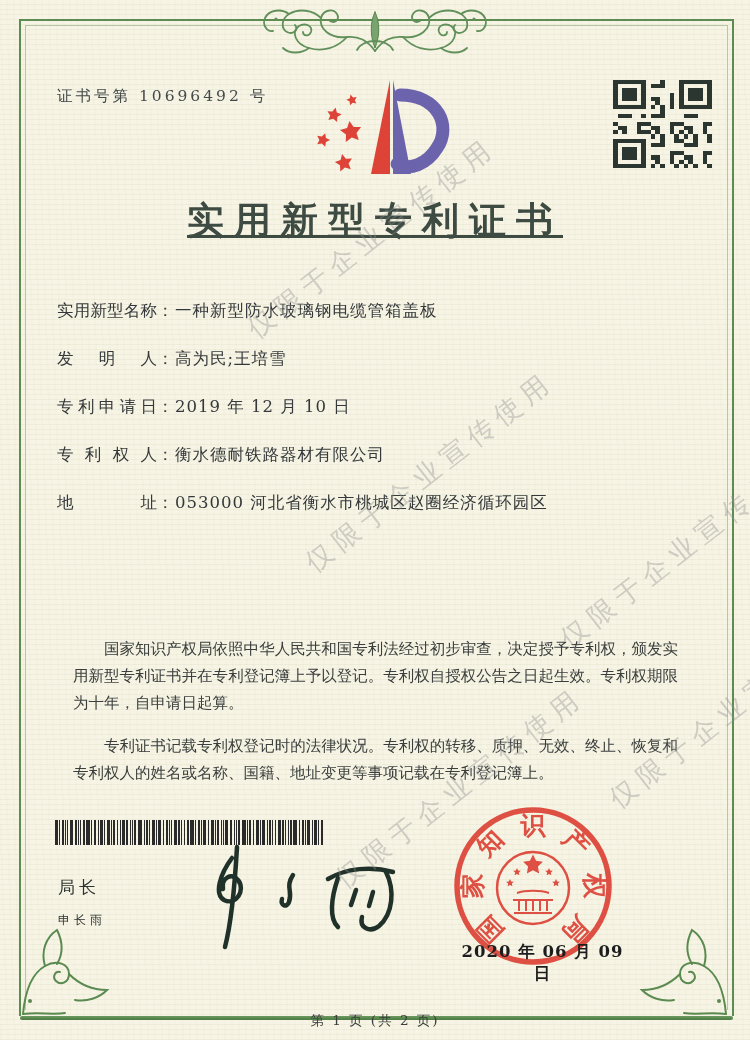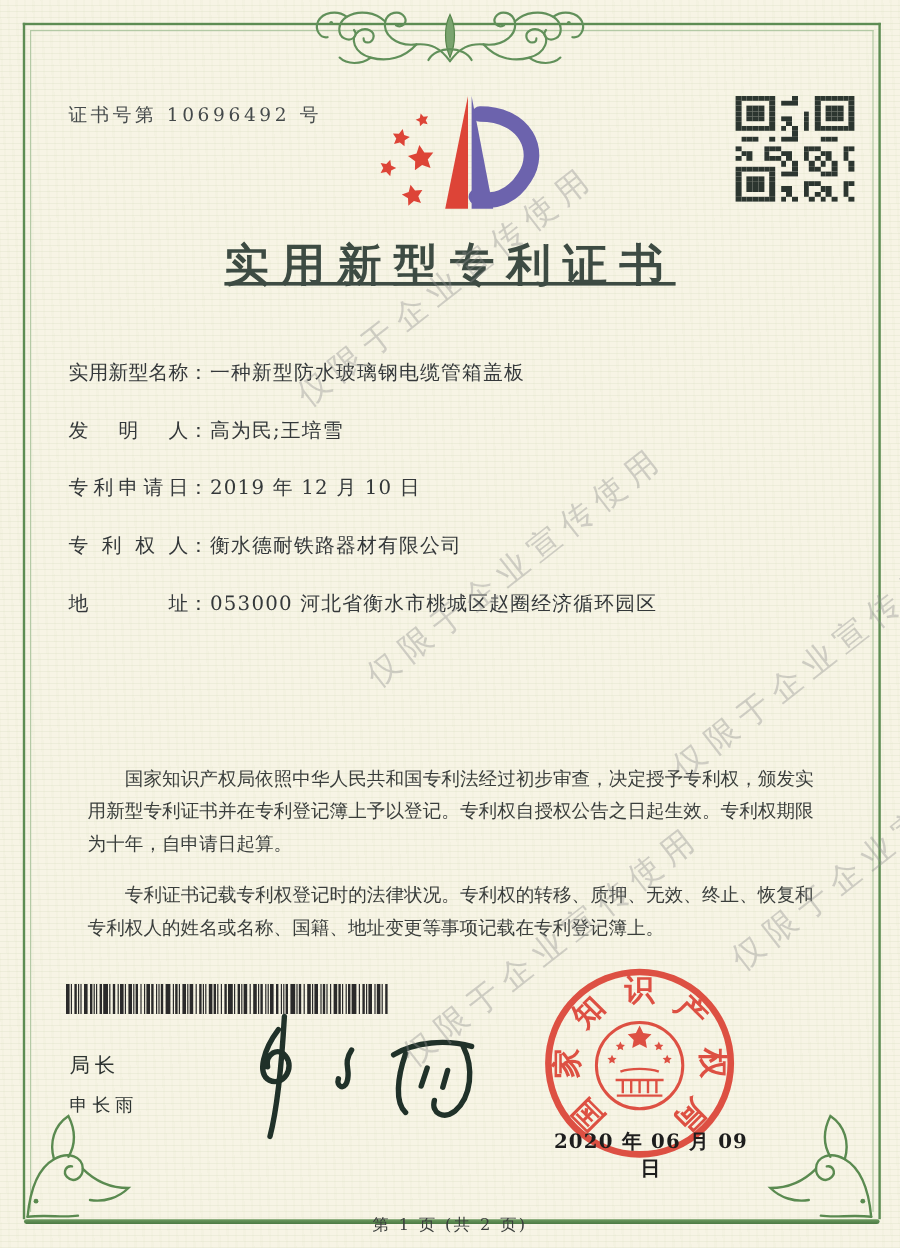--- a/index.html
+++ b/index.html
@@ -44,7 +44,7 @@
   .barcode{position:absolute;left:55px;top:820px;width:274px;height:25px;display:flex;align-items:stretch;}
   .barcode span{display:block;background:#2a2a2a;}
   .signer-title{position:absolute;left:58px;top:876px;font-size:17px;color:#2d3331;letter-spacing:4px;}
-  .signer-name{position:absolute;left:58px;top:912px;font-size:15px;color:#2d3331;letter-spacing:4px;}
+  .signer-name{position:absolute;left:58px;top:912px;font-size:12px;color:#2d3331;letter-spacing:4px;}
   .signature{position:absolute;left:180px;top:842px;width:240px;height:110px;}
   .seal{position:absolute;left:433px;top:786px;width:200px;height:200px;opacity:.93;}
   .seal-char{font-size:25px;font-weight:bold;fill:#dc4437;text-anchor:middle;dominant-baseline:central;

